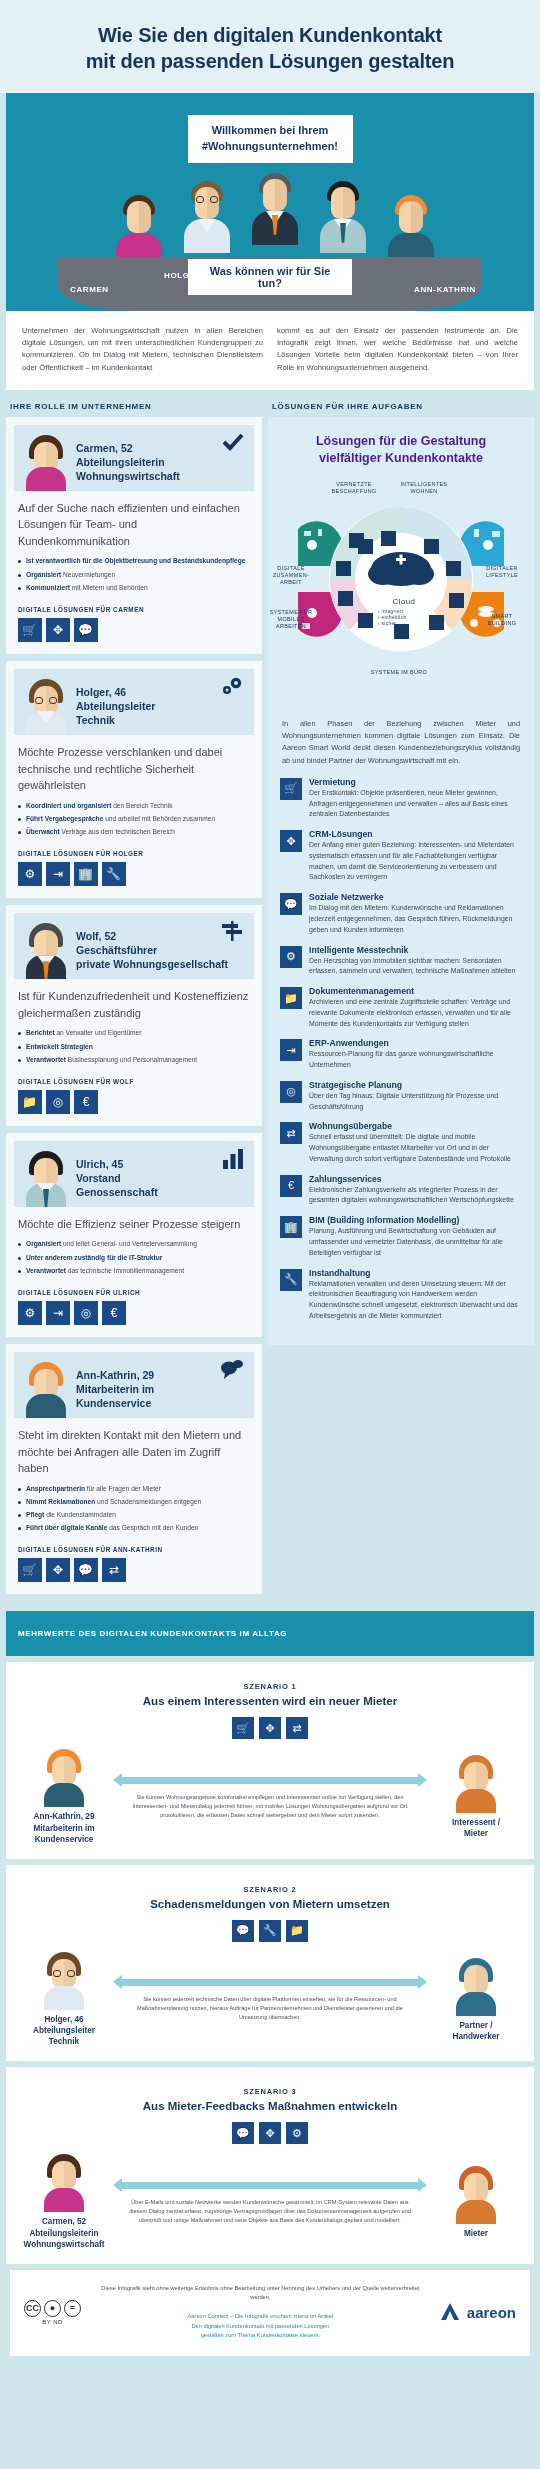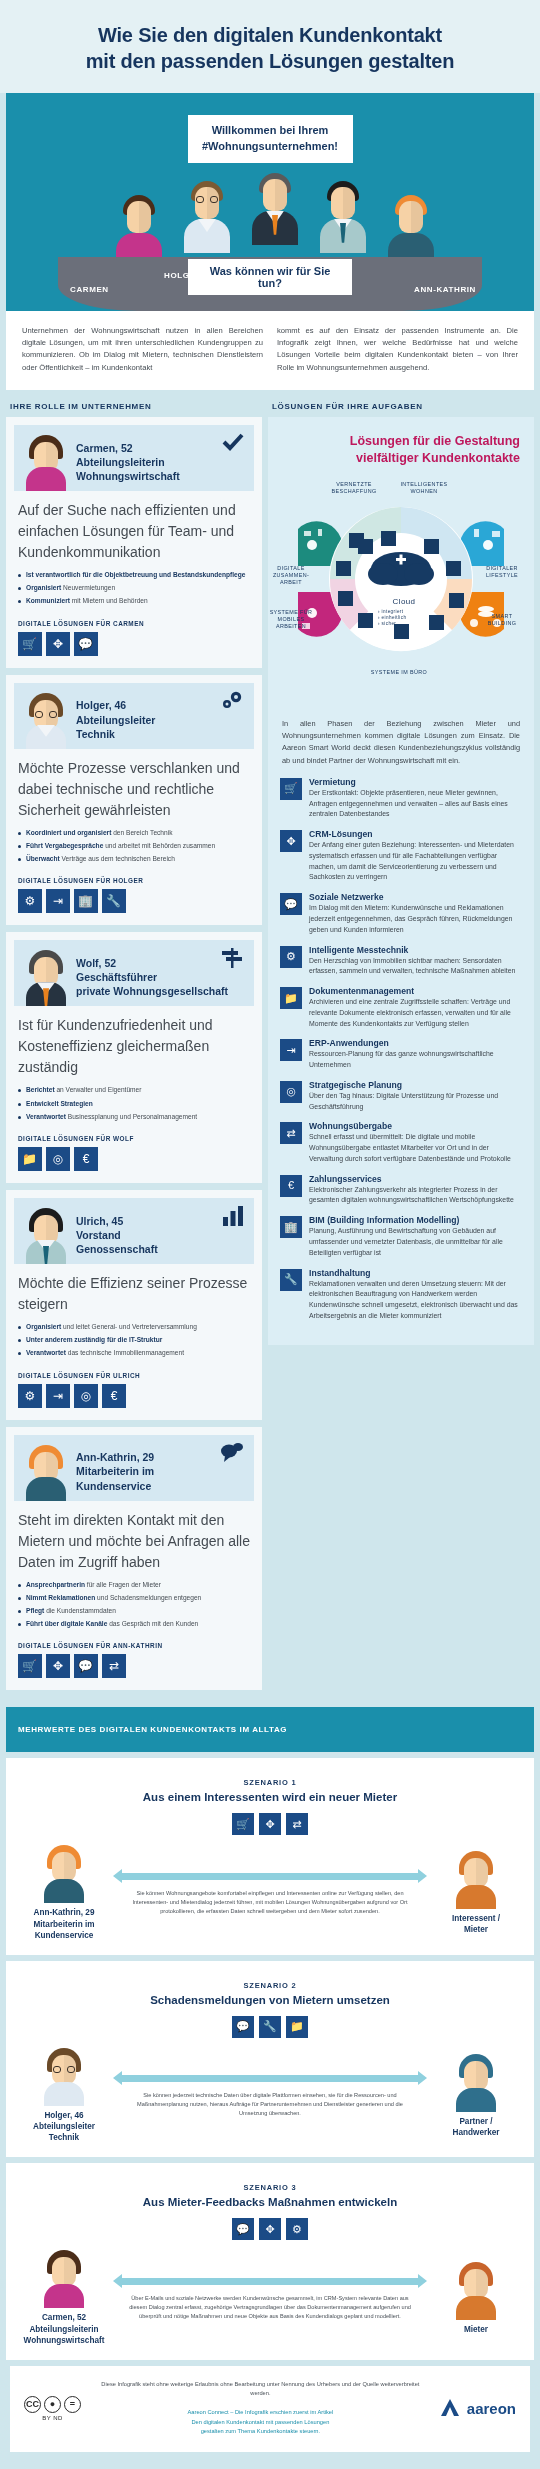--- a/index.html
+++ b/index.html
@@ -145,8 +145,8 @@
   
   .rpanel { background:#dceef5; padding:10px 10px 14px; }
   .rpanel h2 {
-    font-size:12.5px; line-height:1.35; color:#be185d; font-weight:bold;
-    text-align:right; padding:6px 4px 4px;
+    font-size:12.5px; line-height:1.35; color:#4c1d95; font-weight:bold;
+    text-align:center; padding:6px 4px 4px;
   }
   .wheel { position:relative; height:235px; margin:2px 0 6px; }
   .wheel svg { display:block; margin:0 auto; }

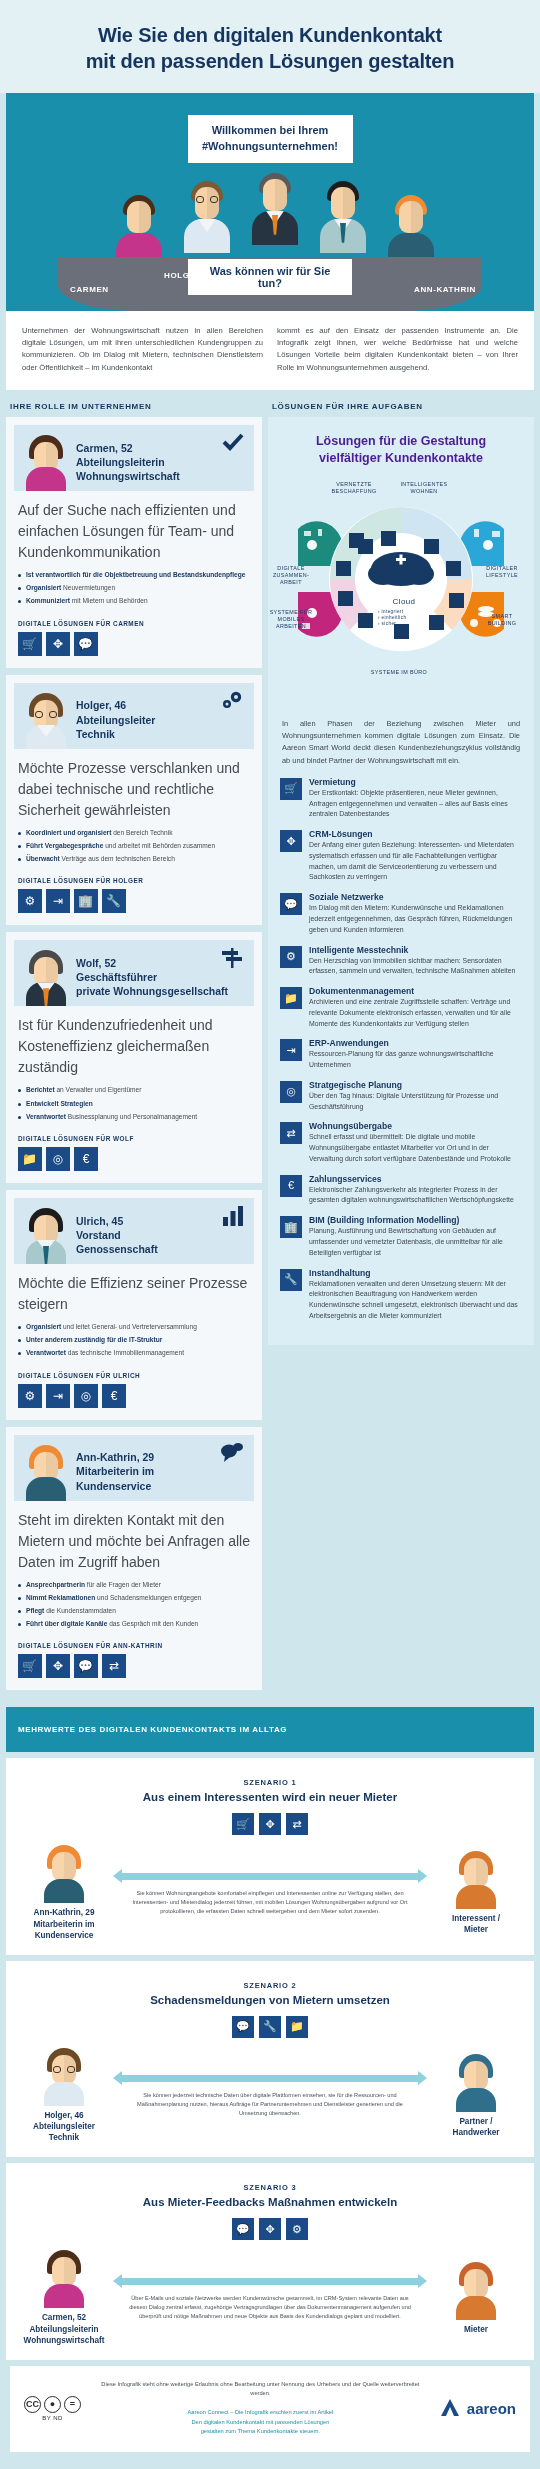--- a/index.html
+++ b/index.html
@@ -119,7 +119,7 @@
   }
   .persona-badge { position:absolute; right:10px; top:8px; color:#16355e; }
   .persona-tag {
-    font-size:14px; line-height:1.5; color:#444b52; padding:9px 4px 7px;
+    font-size:11px; line-height:1.5; color:#444b52; padding:9px 4px 7px;
   }
   .persona ul { list-style:none; padding:0 4px; }
   .persona li {

